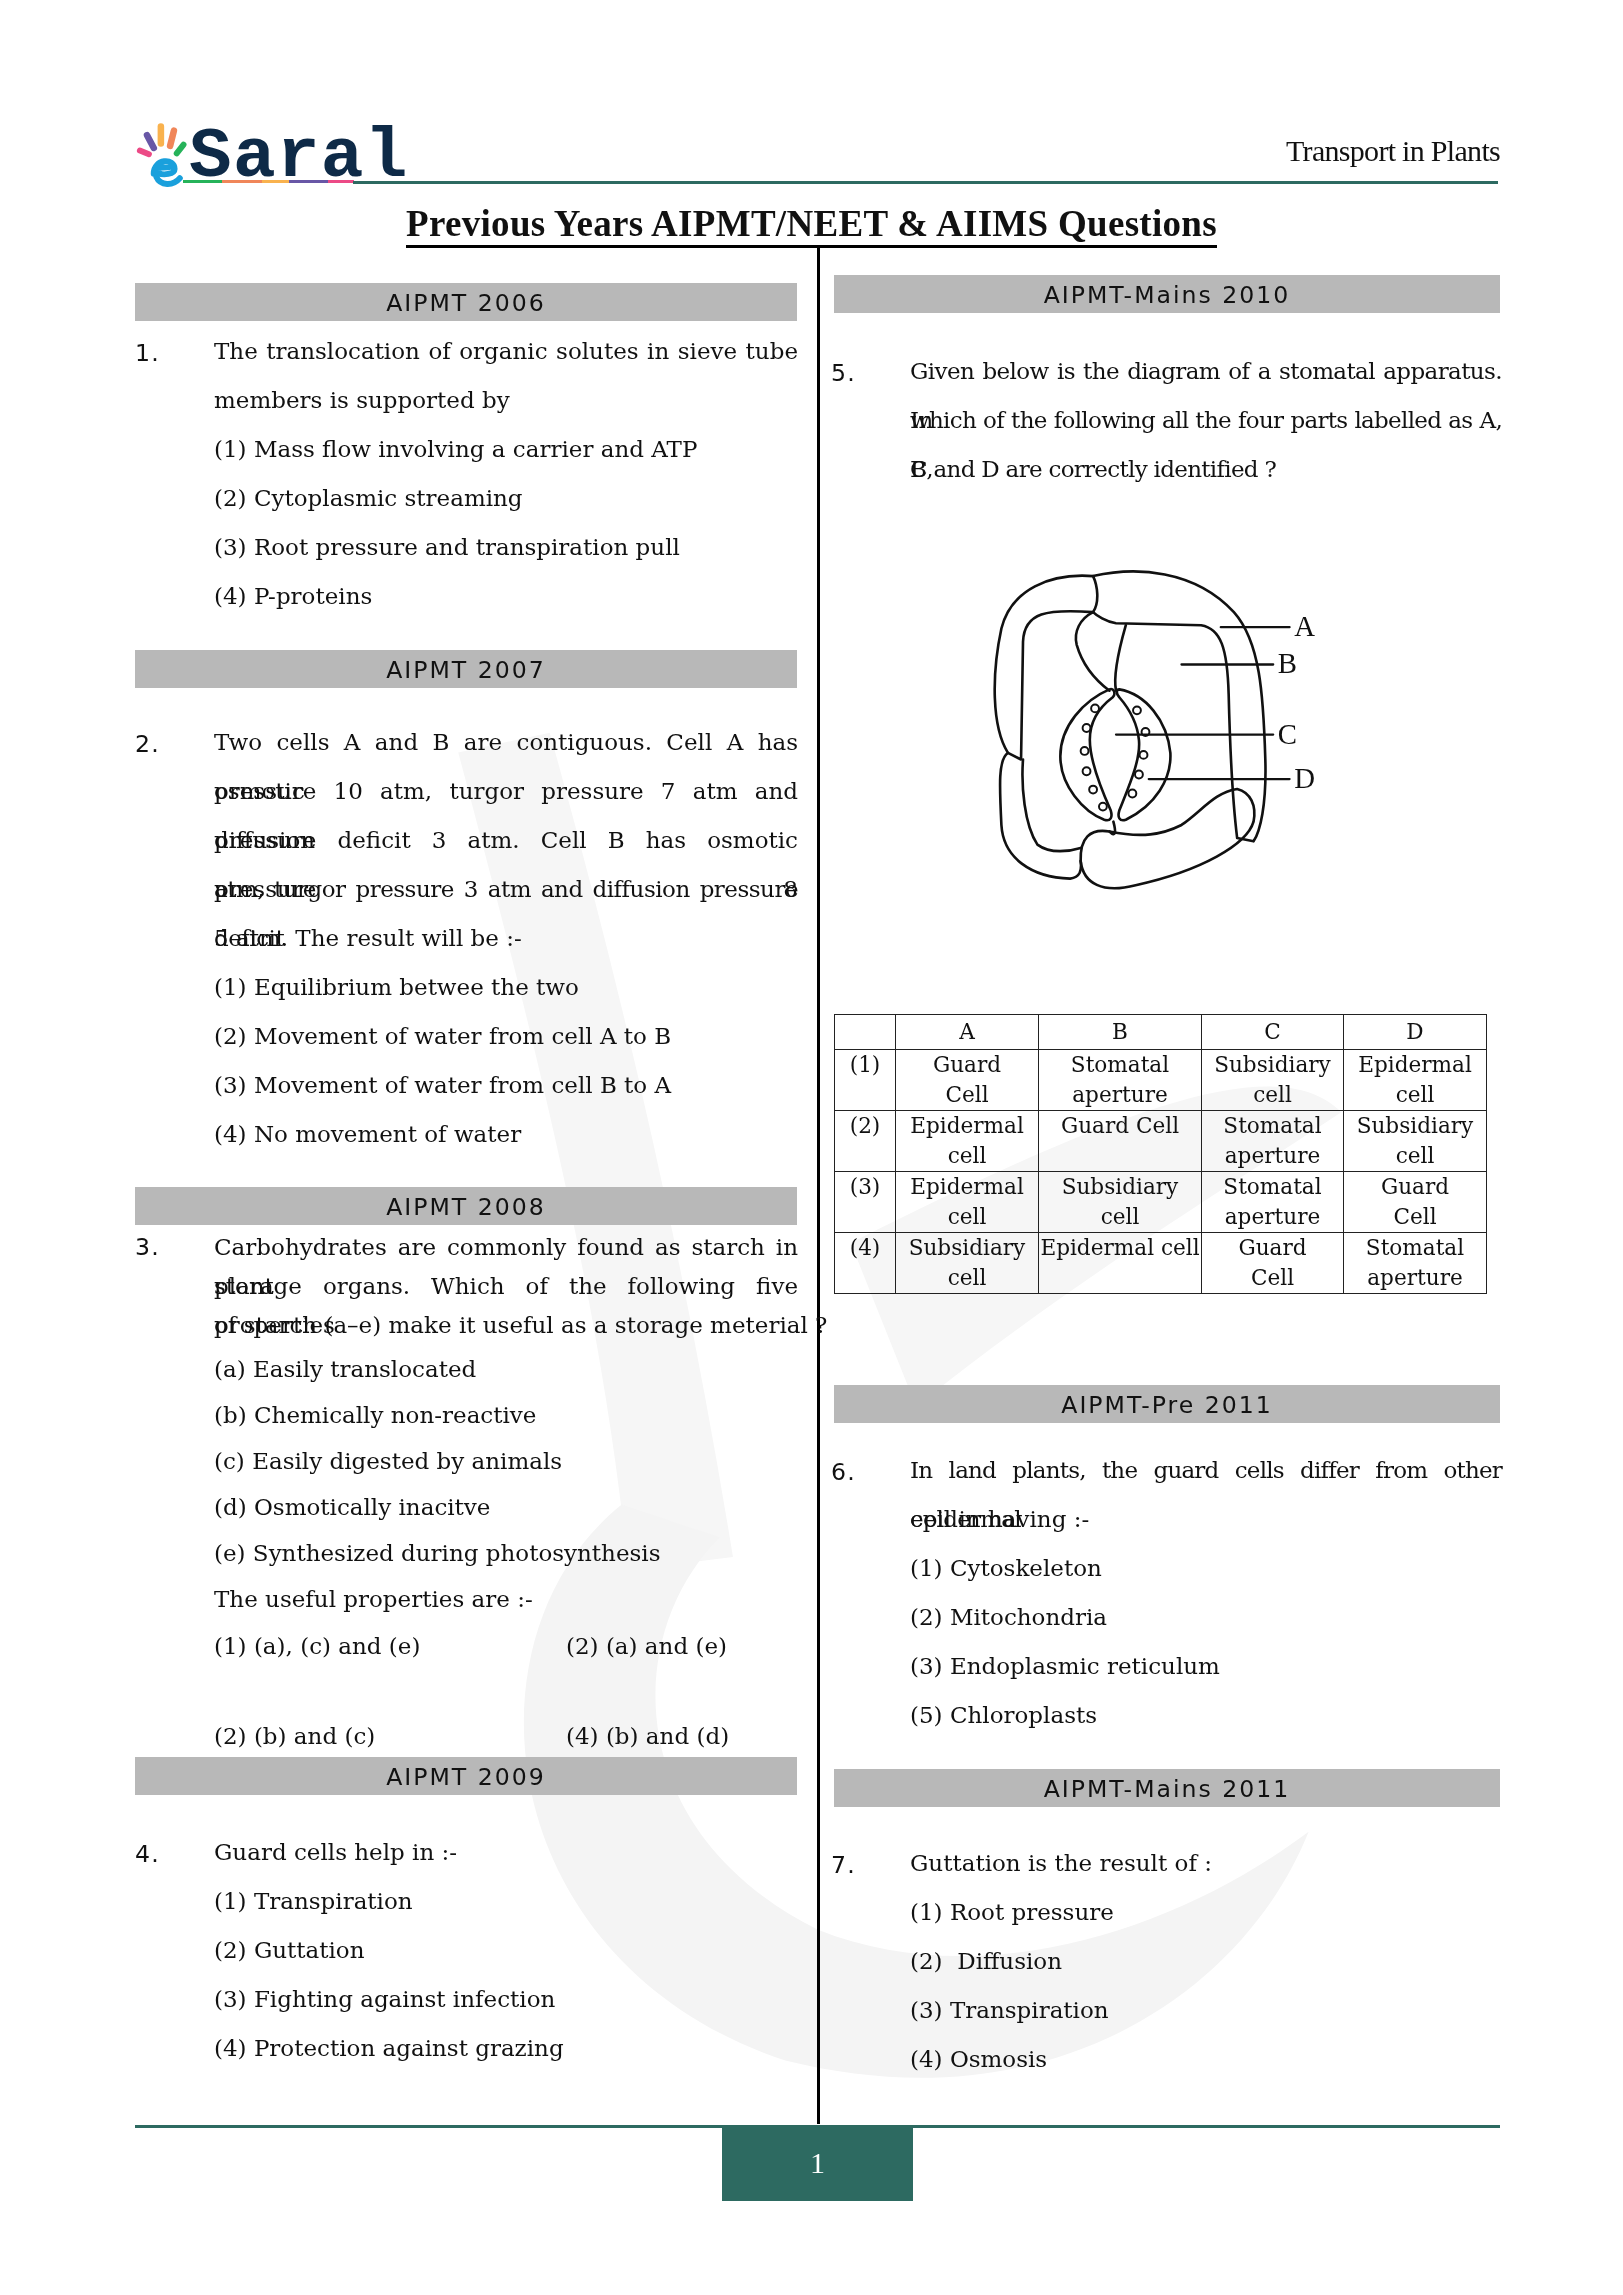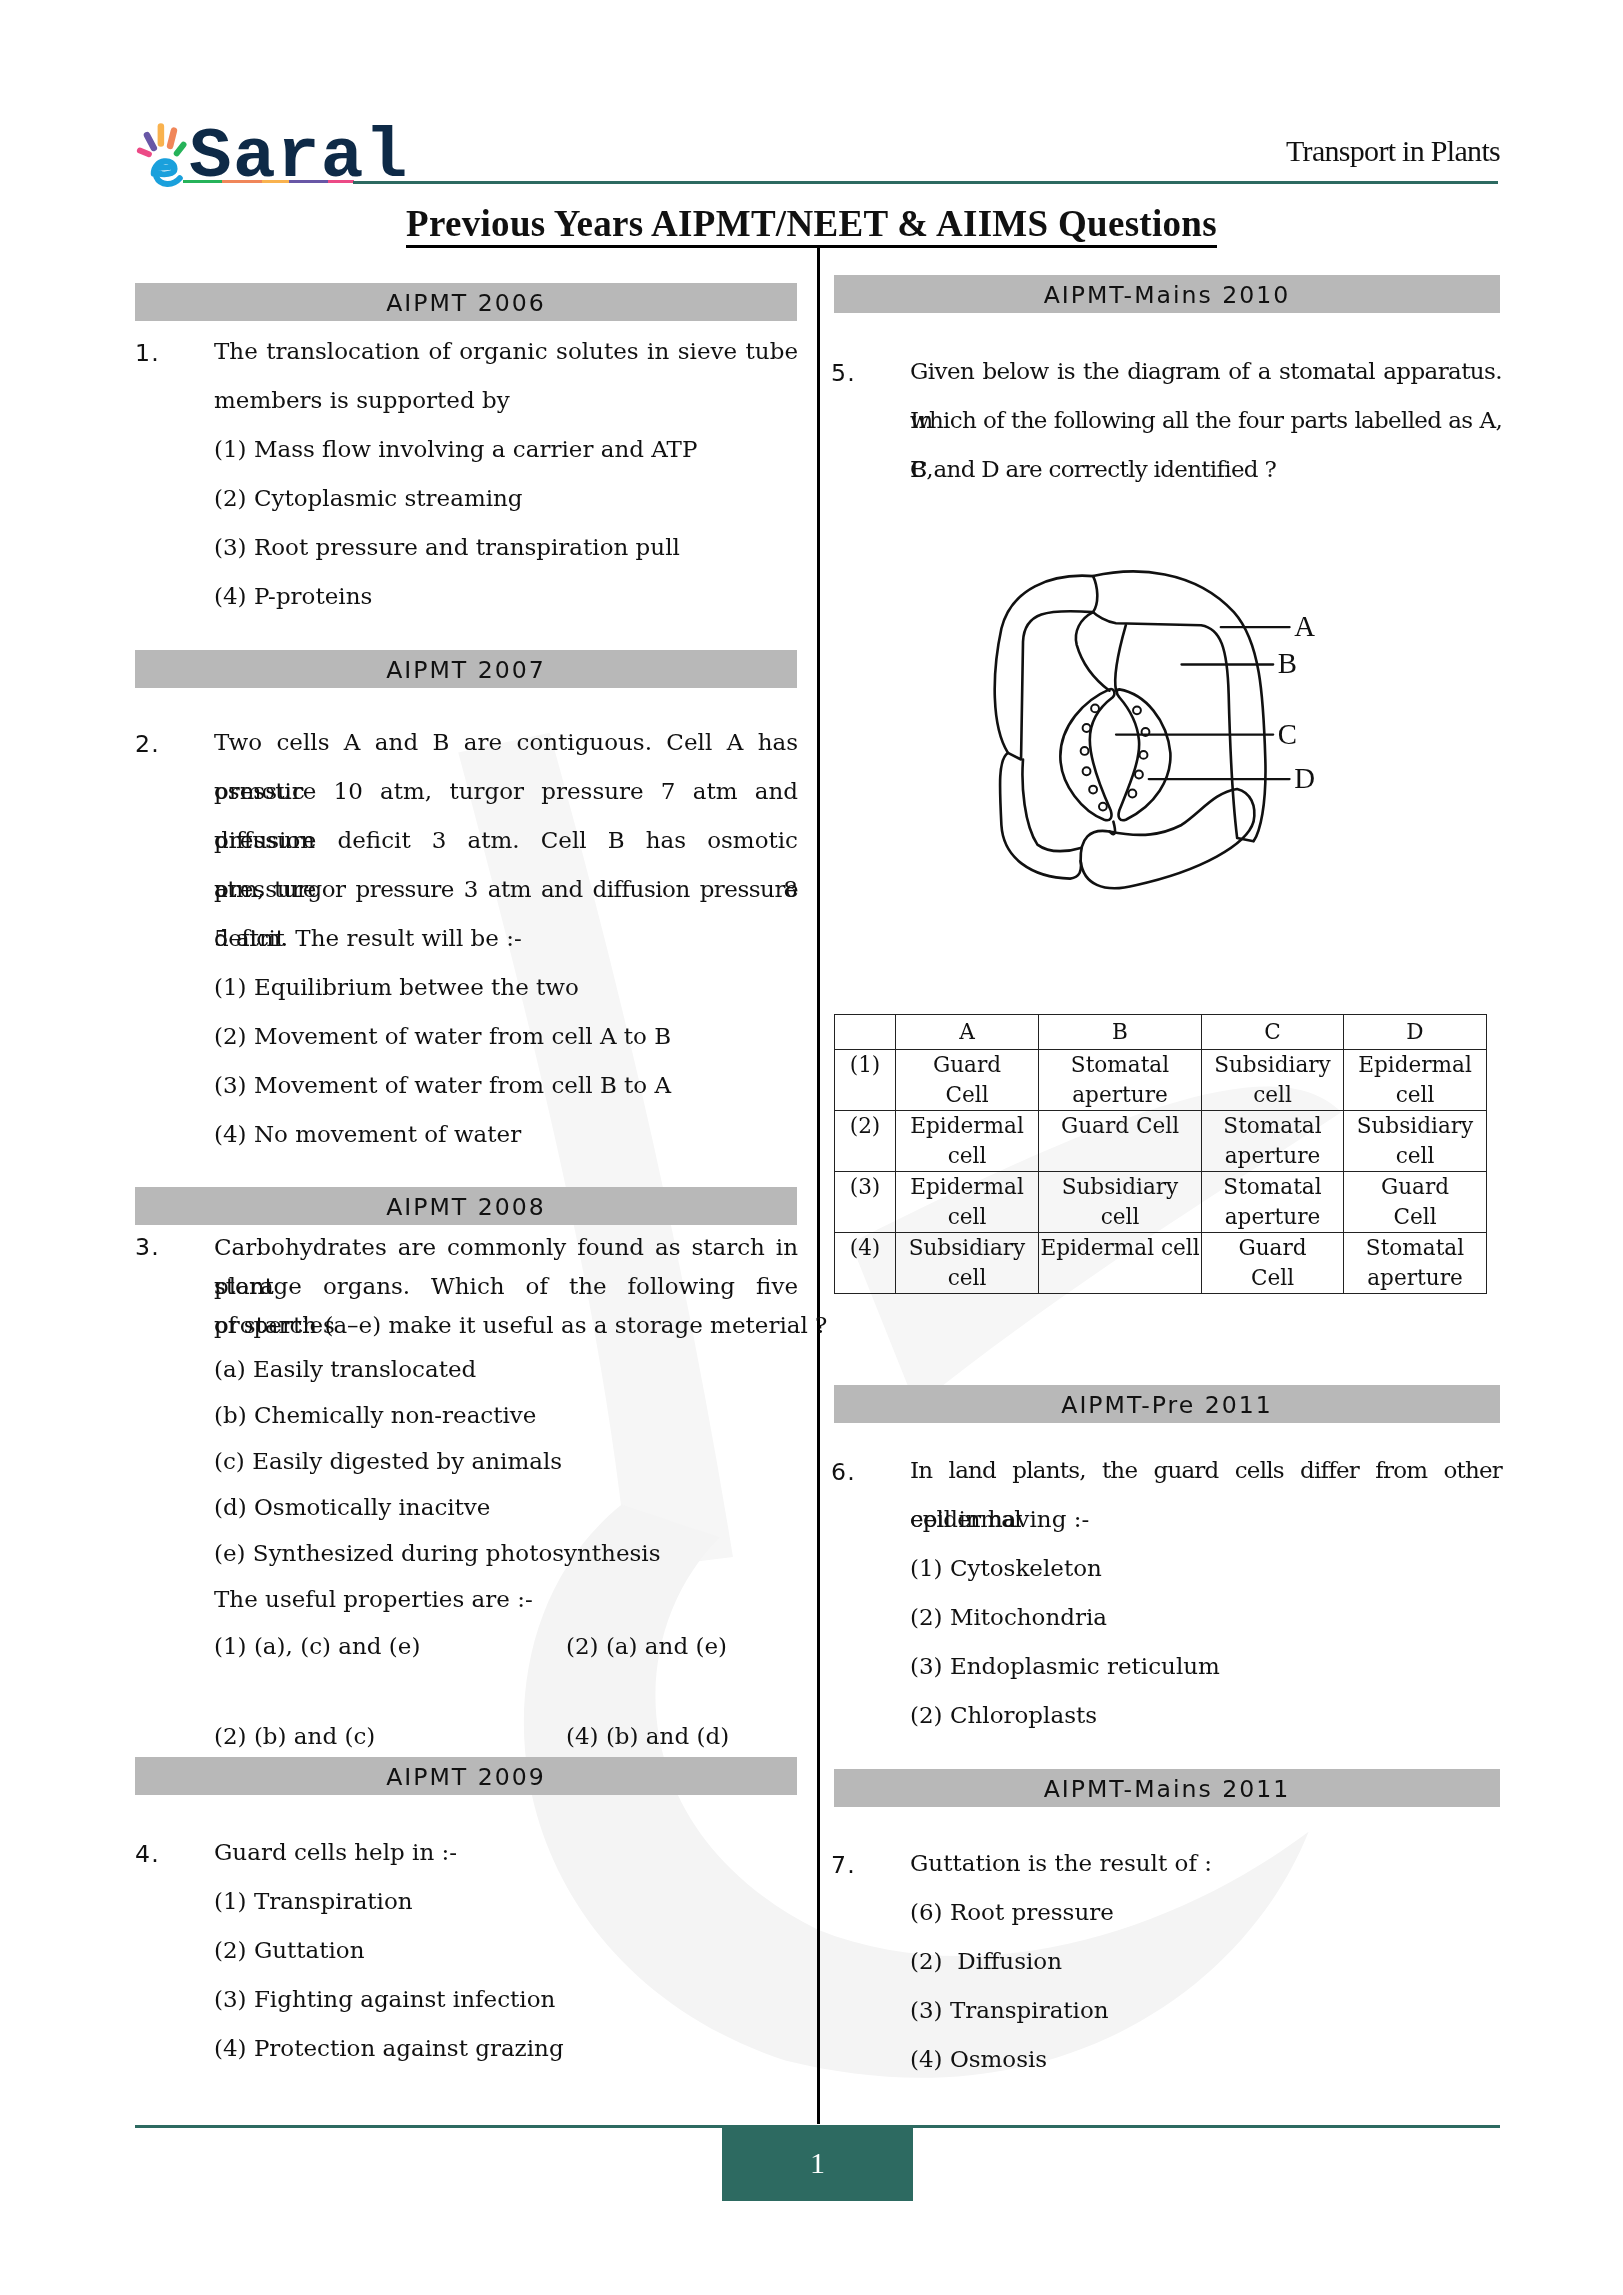--- a/index.html
+++ b/index.html
@@ -268,7 +268,7 @@
     <span class="line">(1) Cytoskeleton</span>
     <span class="line">(2) Mitochondria</span>
     <span class="line">(3) Endoplasmic reticulum</span>
-    <span class="line">(2) Chloroplasts</span>
+    <span class="line">(5) Chloroplasts</span>
   </div>
 </div>
 

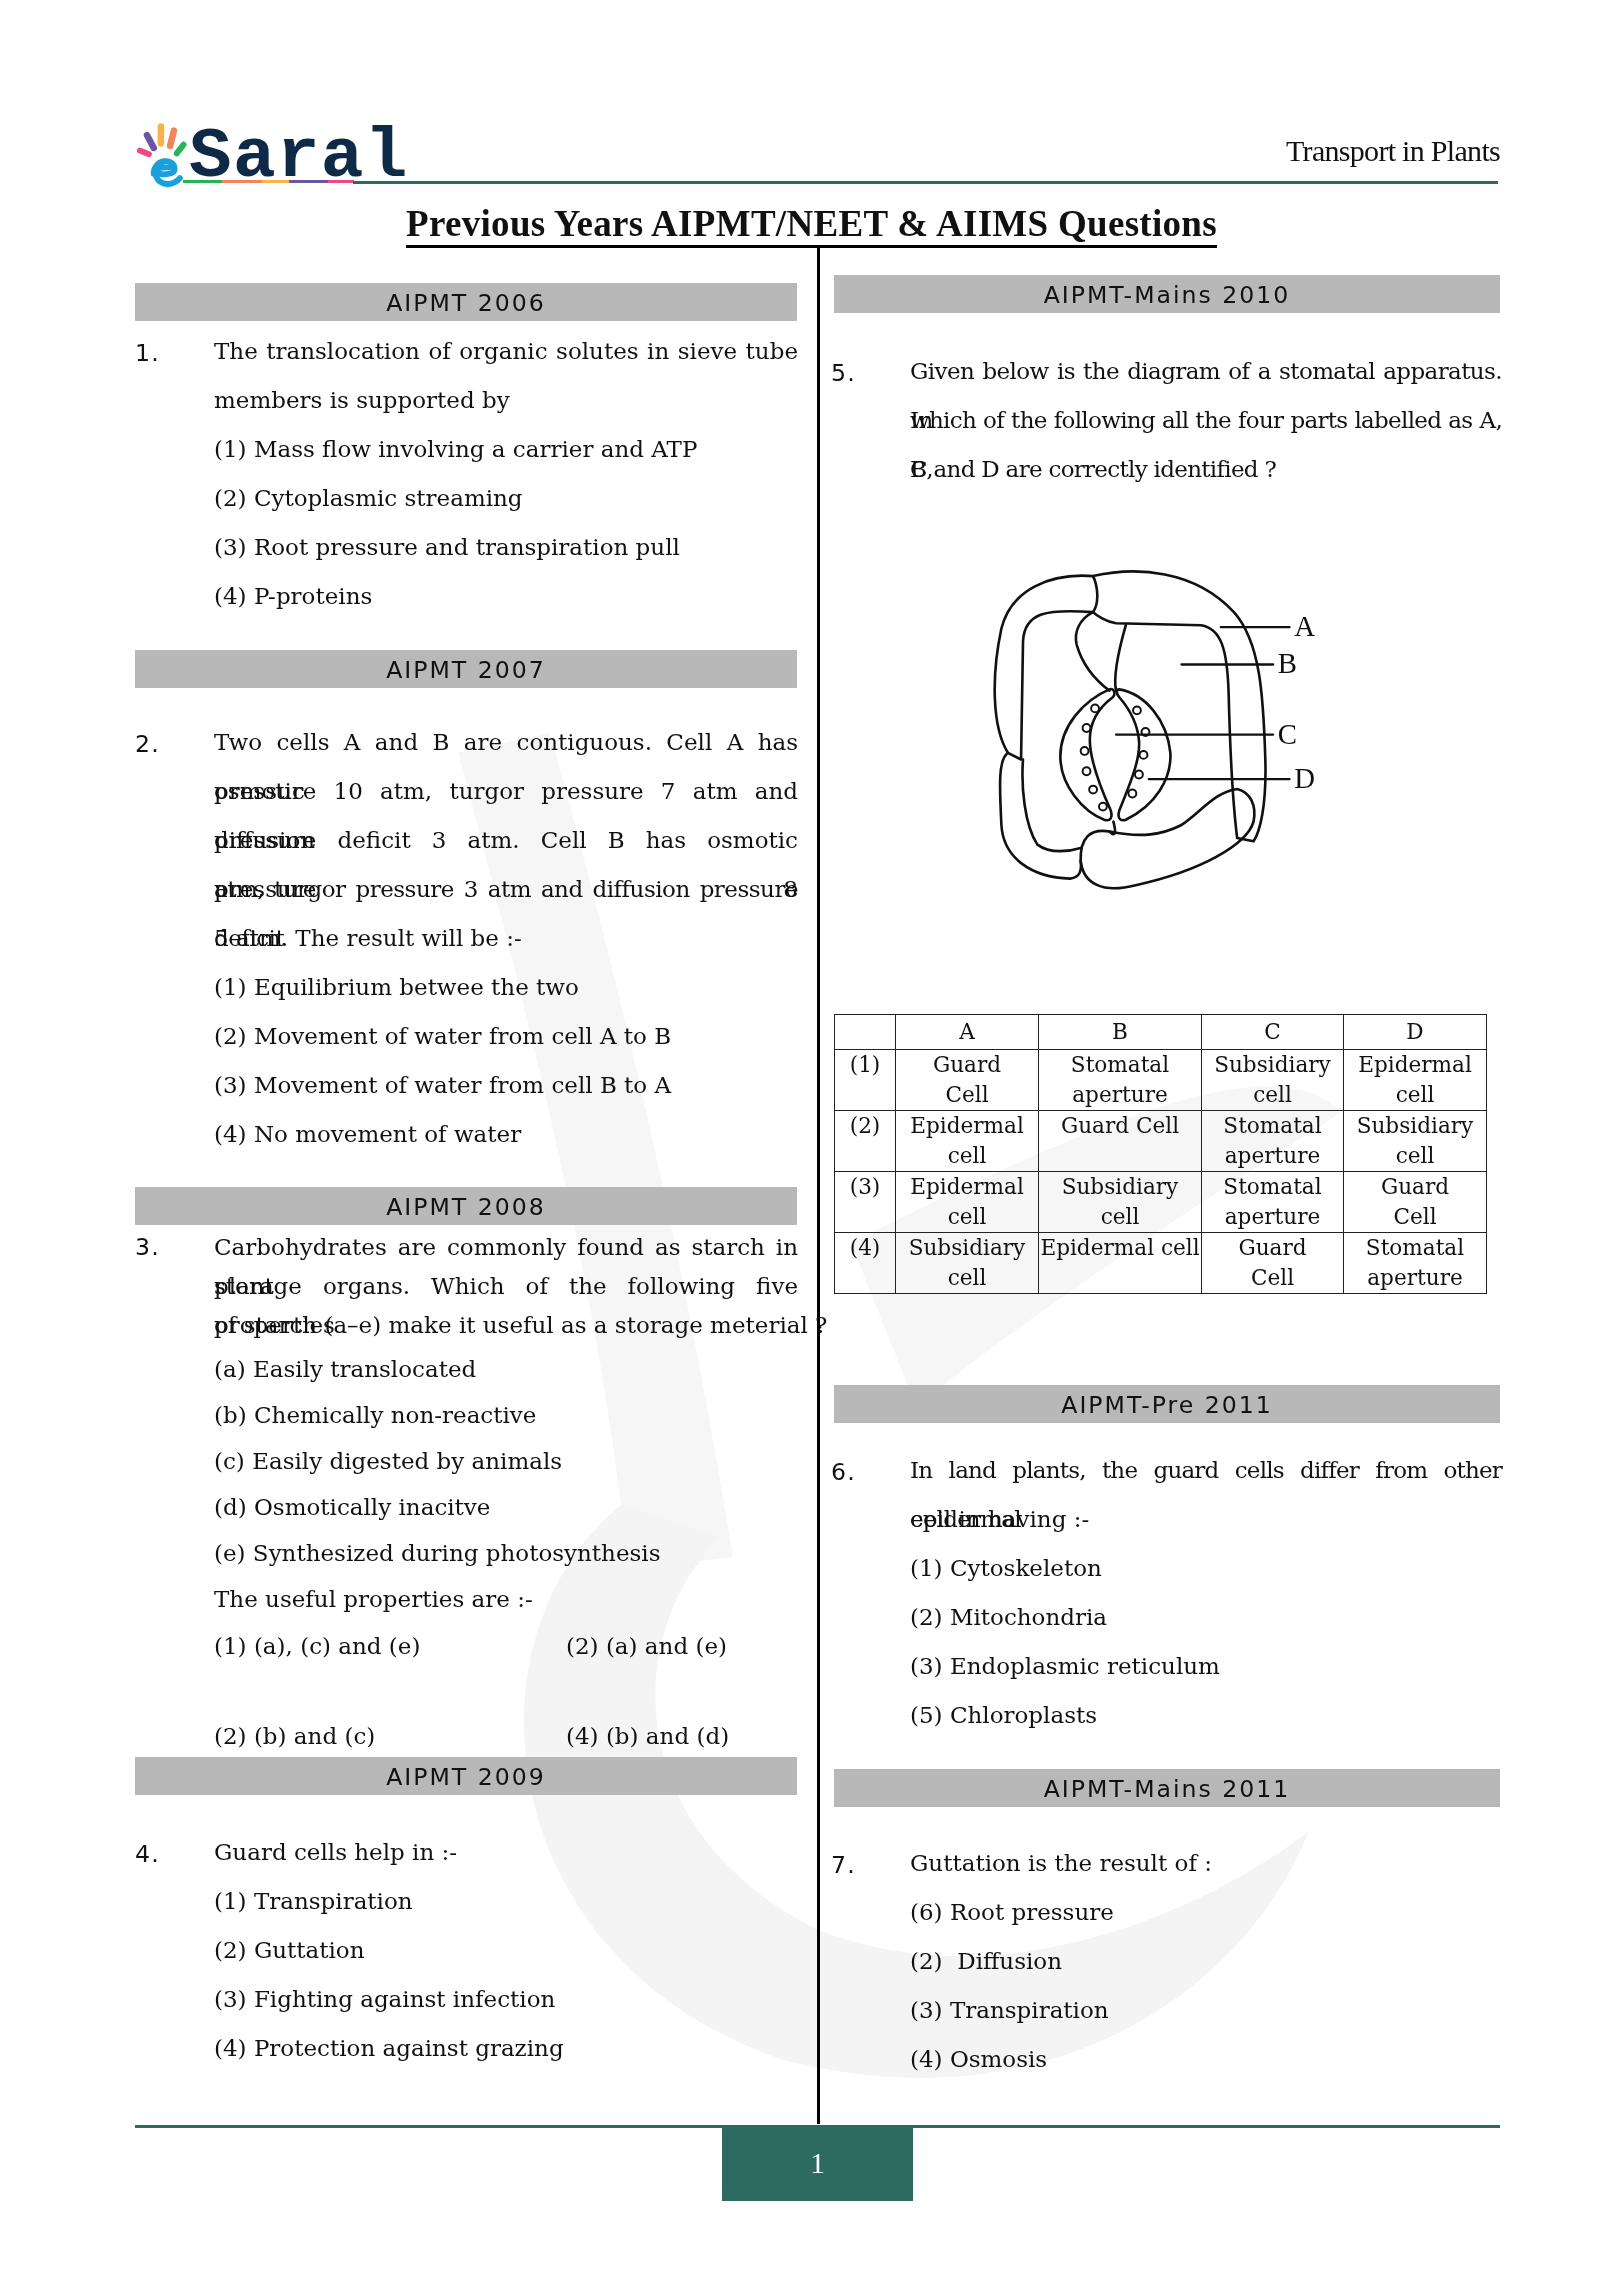--- a/index.html
+++ b/index.html
@@ -277,7 +277,7 @@
   <span class="num" style="top:11.8px">7.</span>
   <div class="body">
     <span class="line">Guttation is the result of :</span>
-    <span class="line">(6) Root pressure</span>
+    <span class="line">(1) Root pressure</span>
     <span class="line" style="white-space:pre">(2)  Diffusion</span>
     <span class="line">(3) Transpiration</span>
     <span class="line">(4) Osmosis</span>

